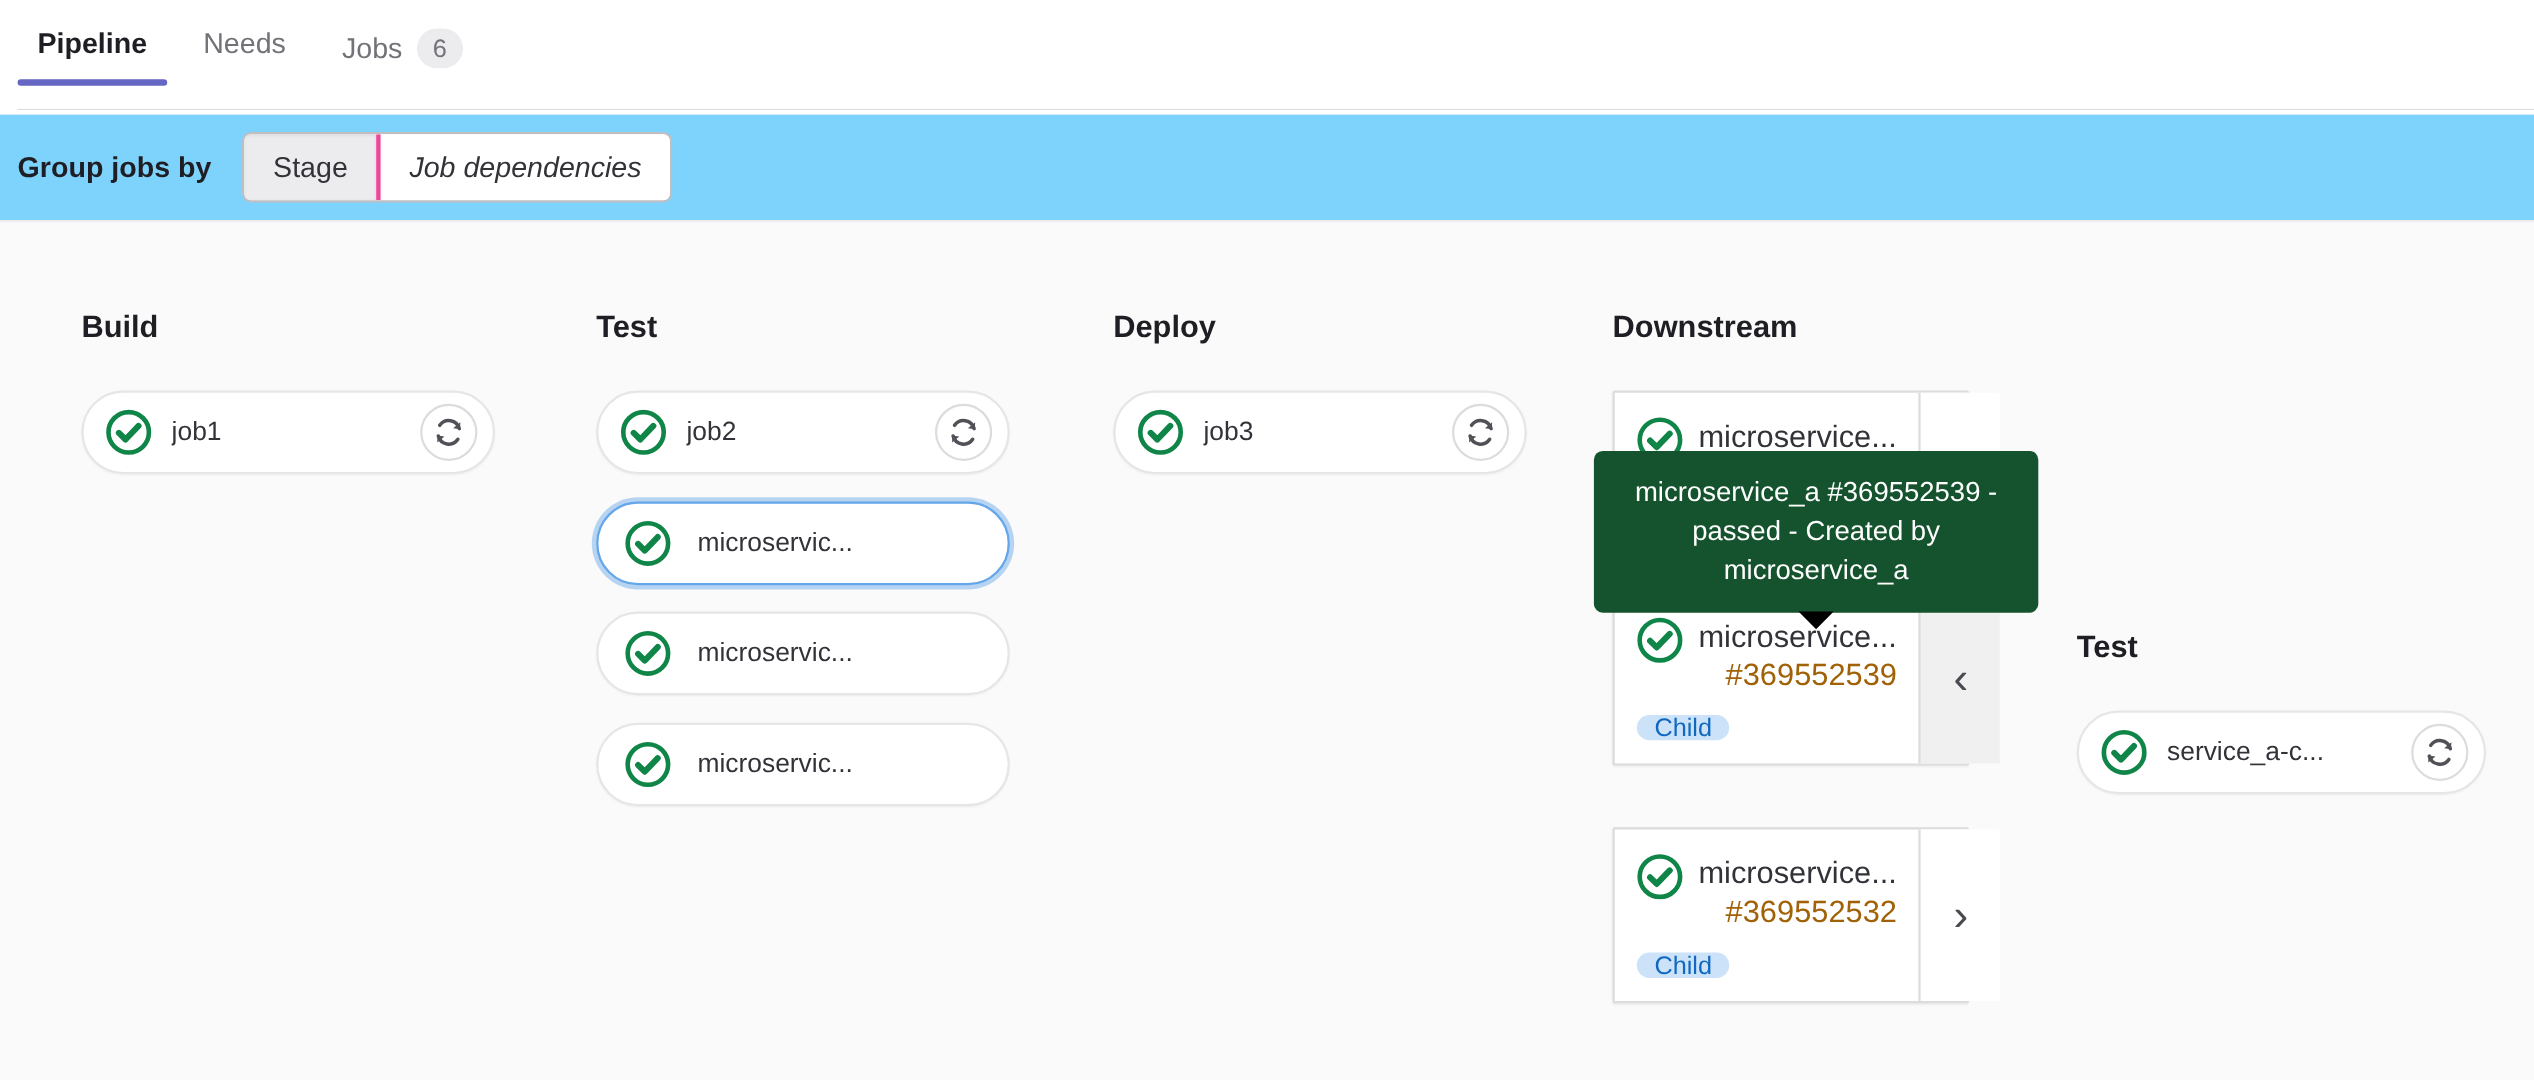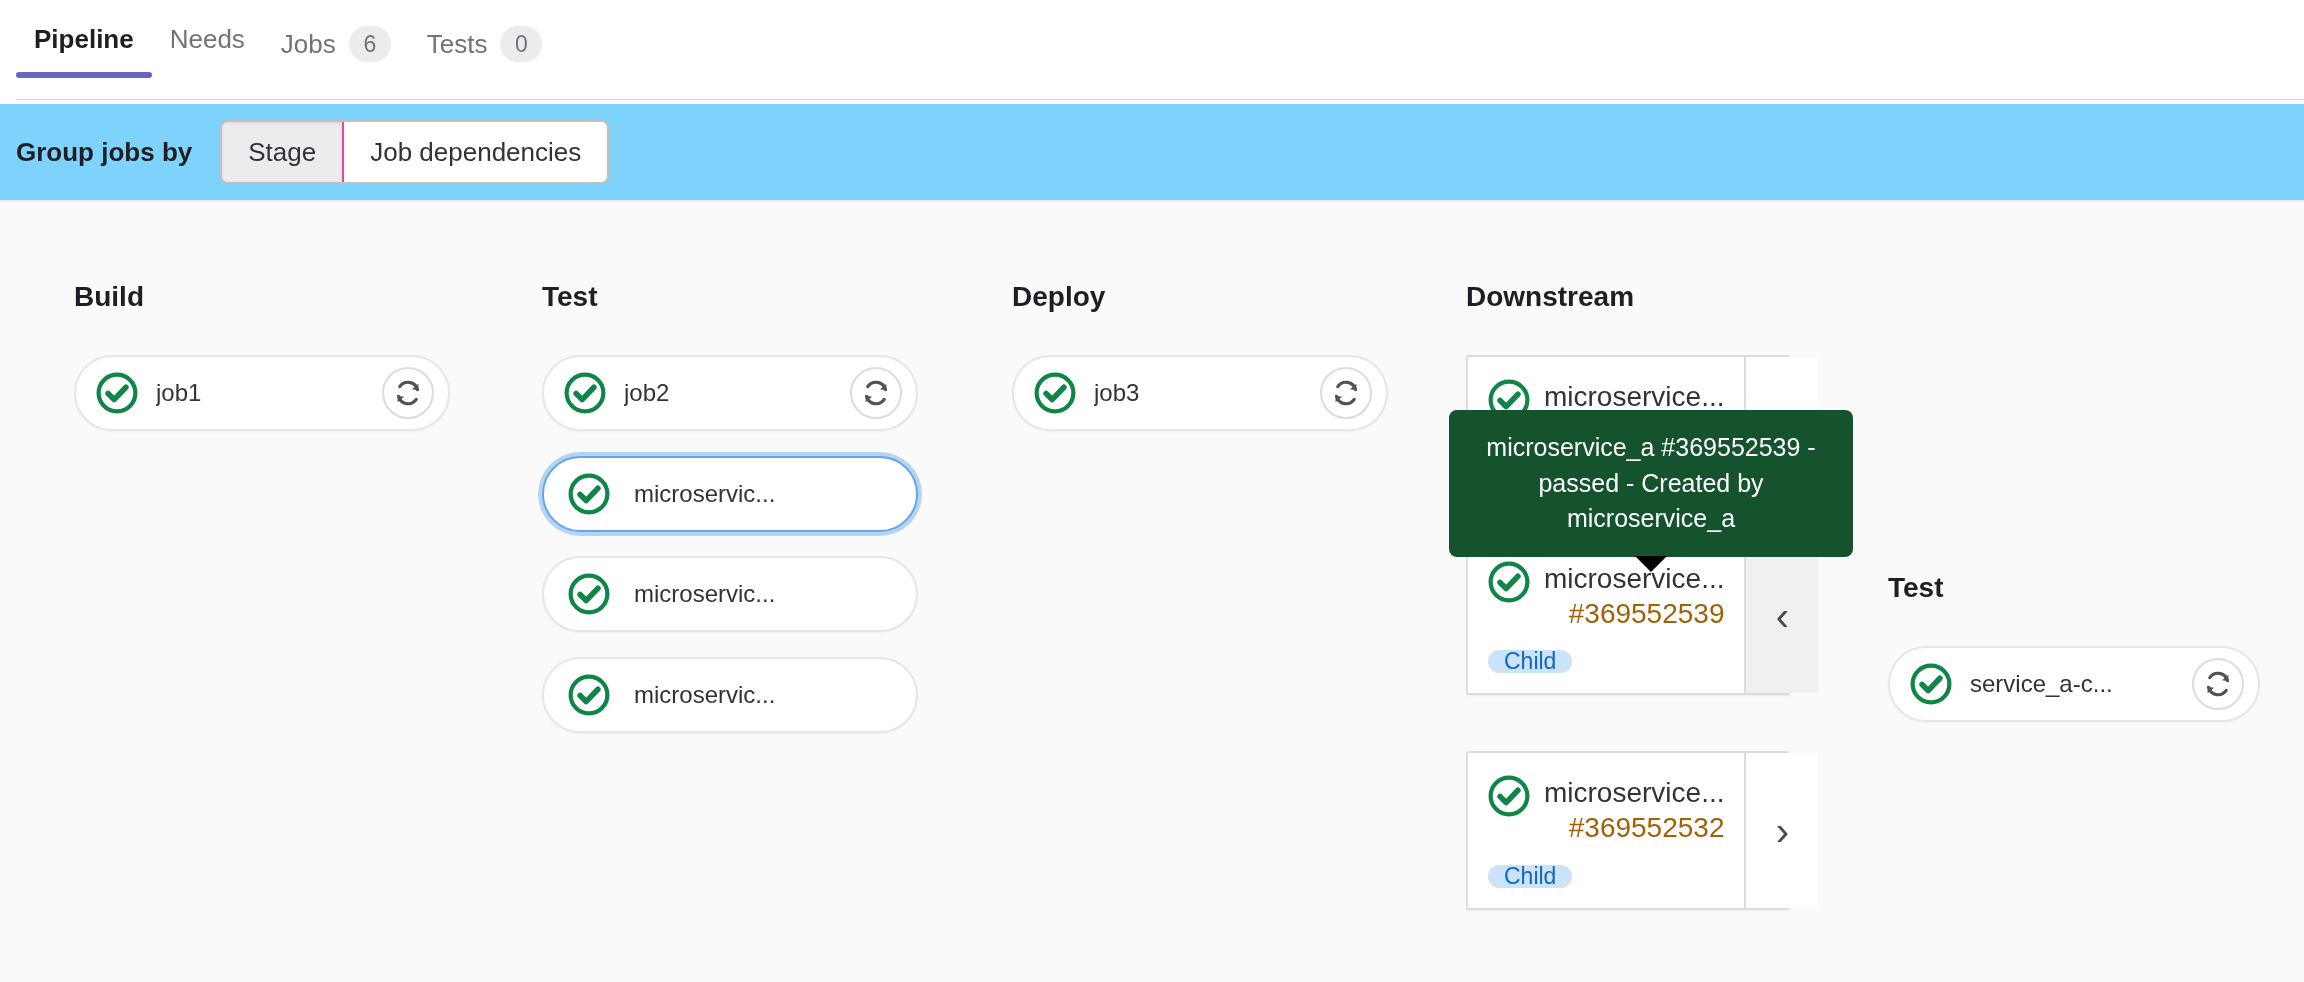--- a/index.html
+++ b/index.html
@@ -20,7 +20,7 @@
     padding: 0 16px;
     display: flex;
     align-items: flex-start;
-    gap: 0;
+    gap: 15px;
     background: #fff;
   }
   .tabbar::after {

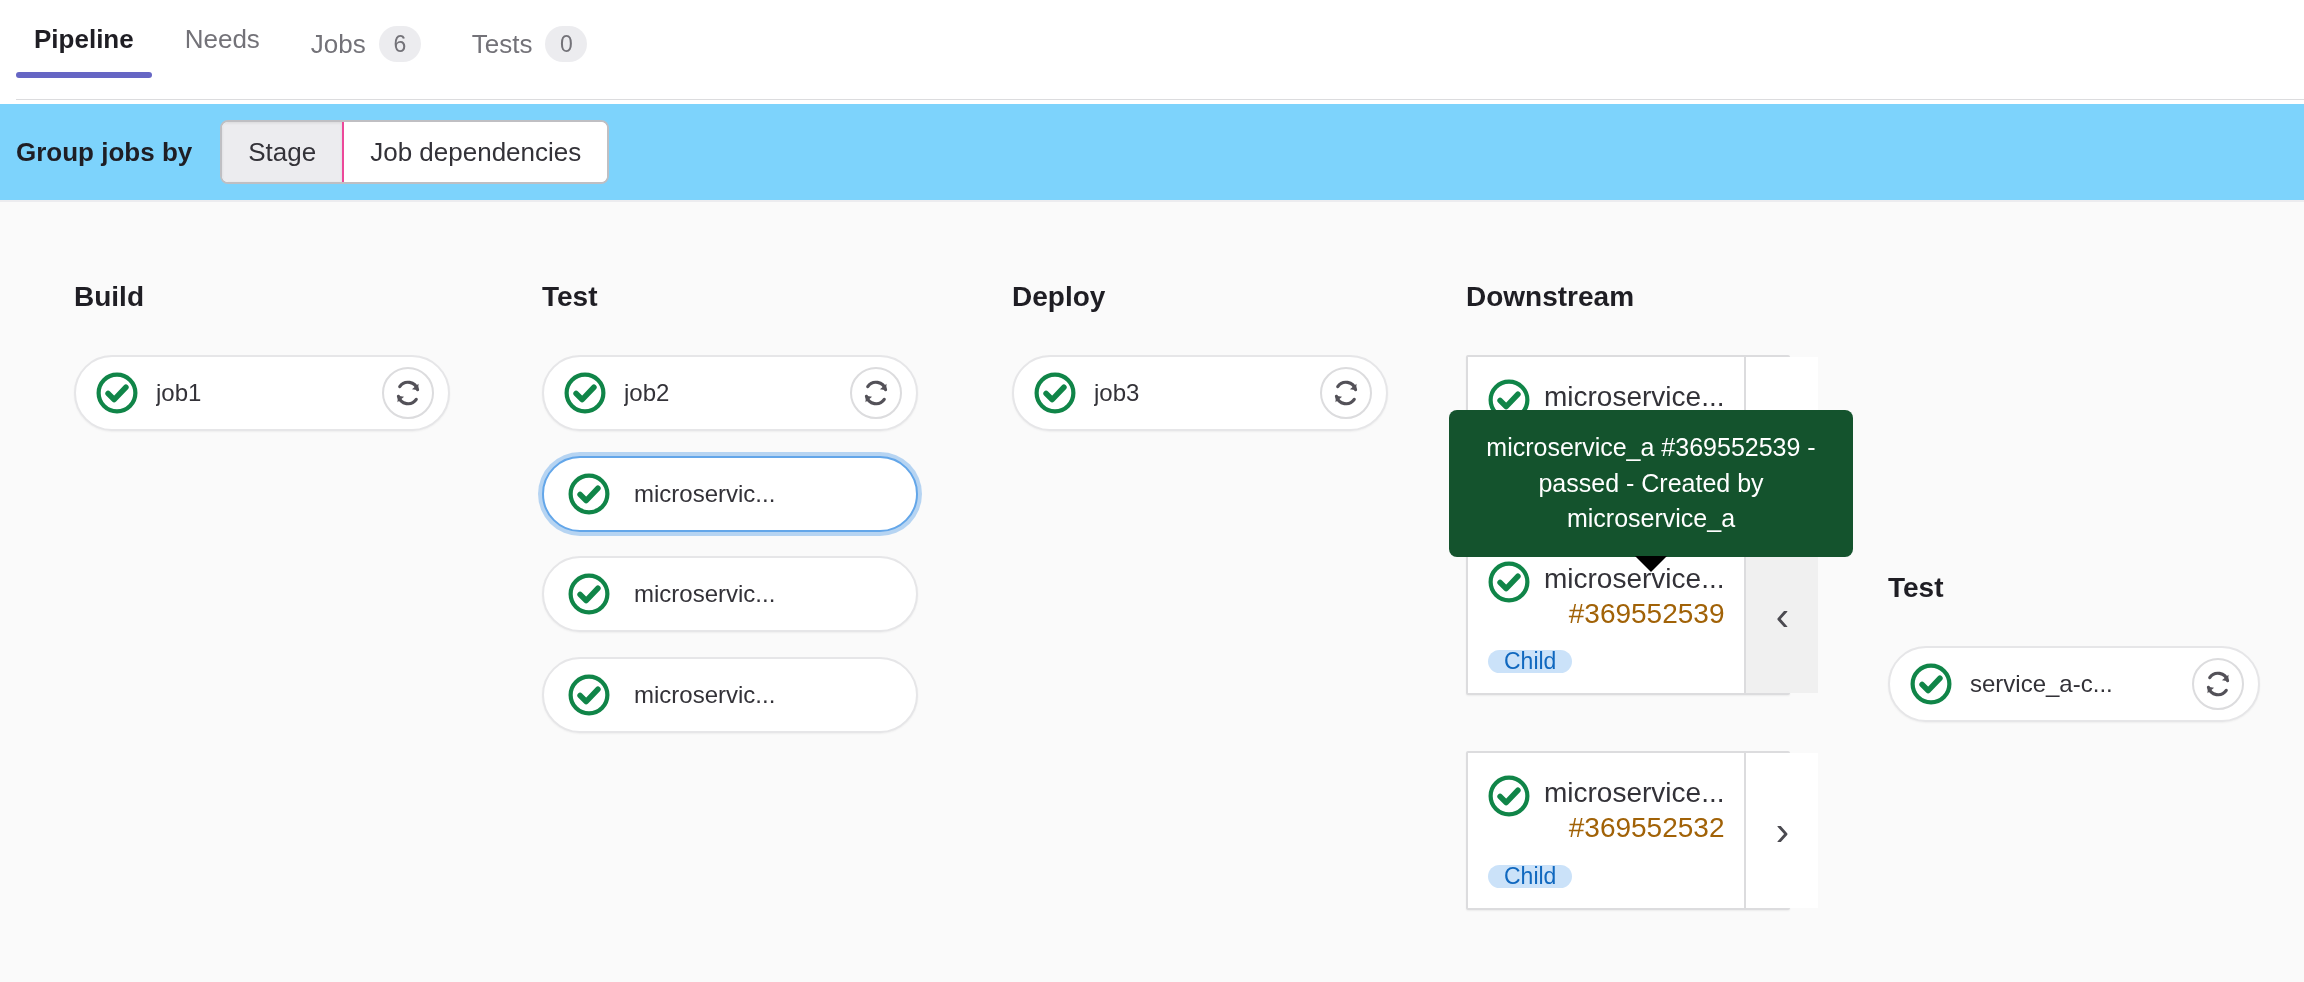--- a/index.html
+++ b/index.html
@@ -274,10 +274,6 @@
   <button class="tab">
     <span>Jobs</span>
     <span class="count">6</span>
-  </button>
-  <button class="tab">
-    <span>Tests</span>
-    <span class="count">0</span>
   </button>
 </div>
 

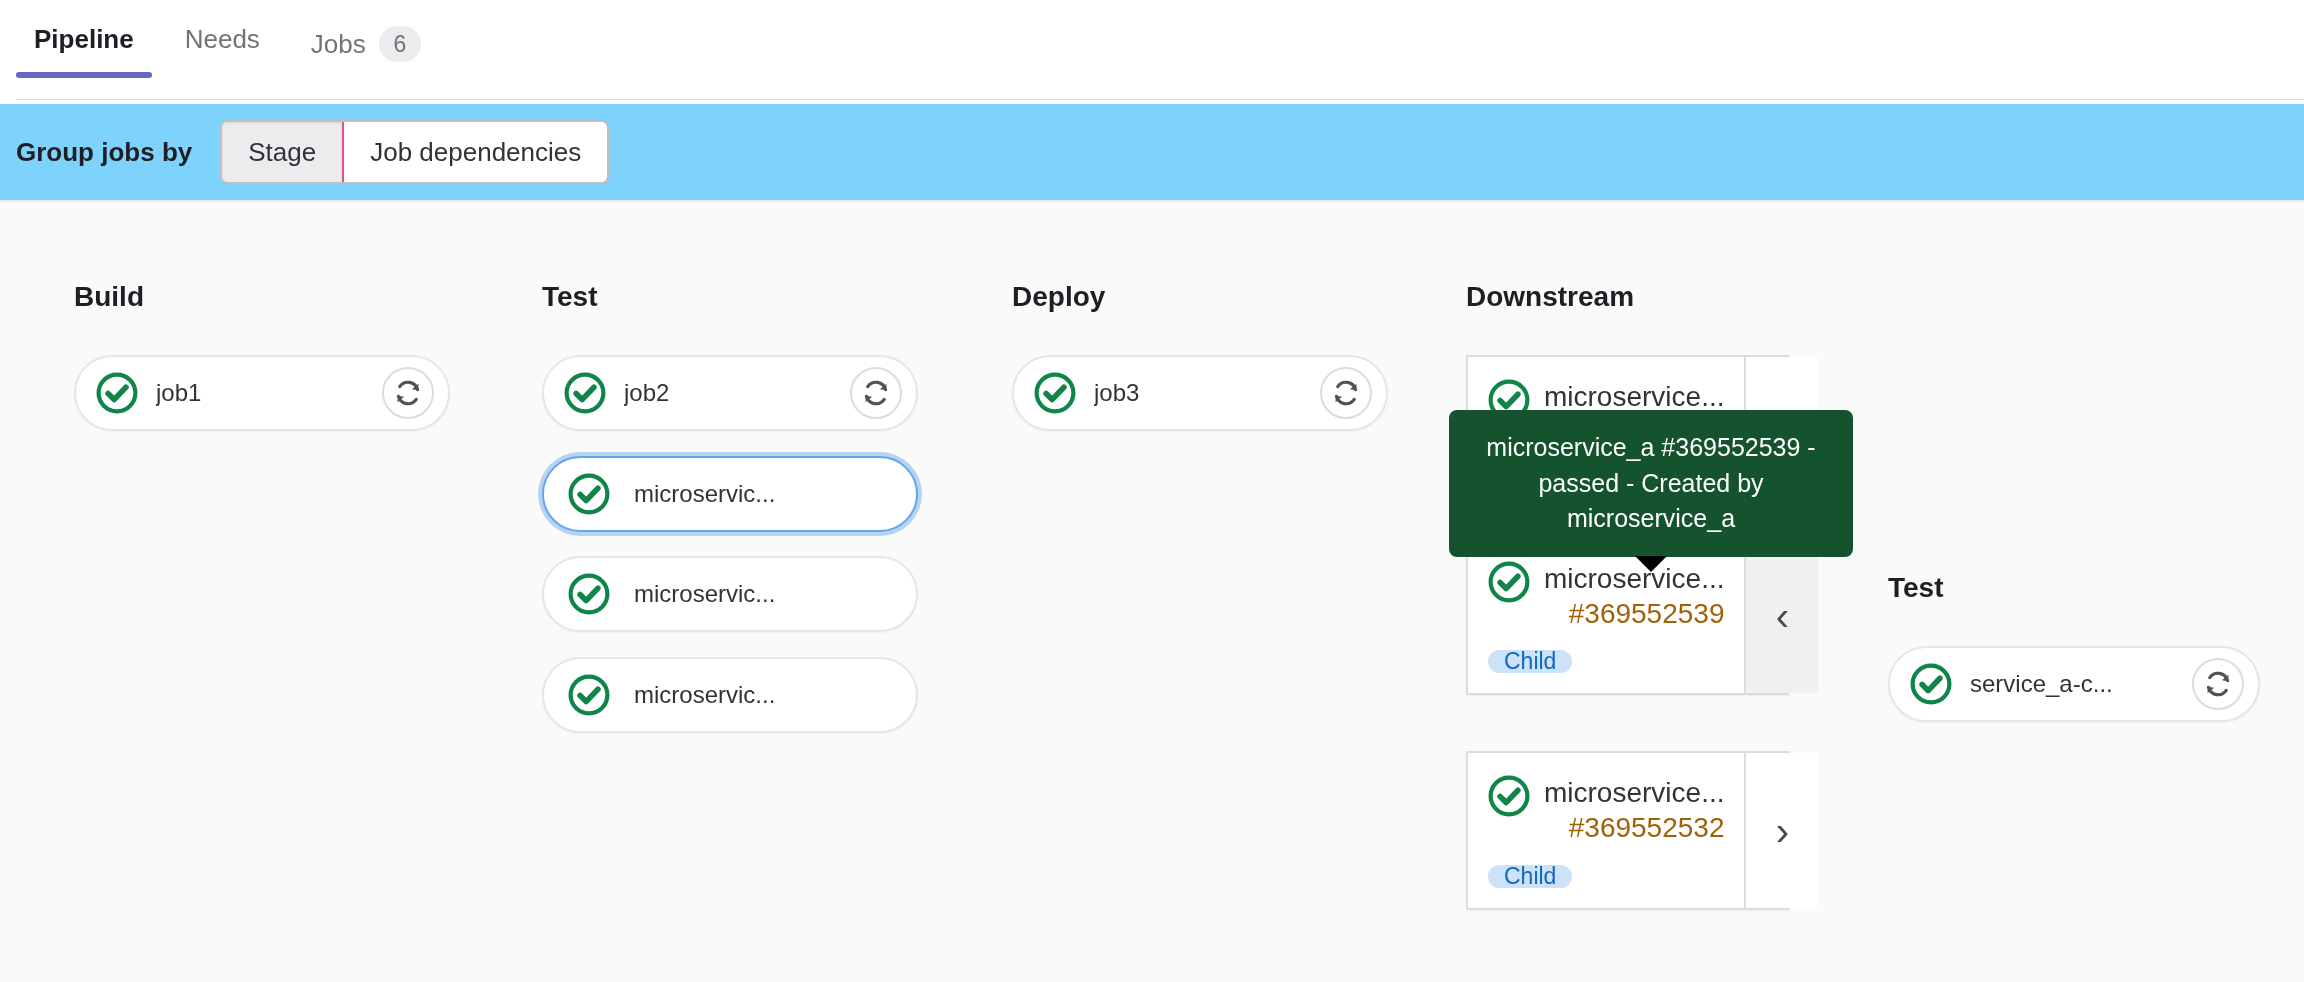--- a/index.html
+++ b/index.html
@@ -106,7 +106,7 @@
     cursor: pointer;
     white-space: nowrap;
   }
-  .segmented button + button { border-left: 2px solid #ec4899; }
+  .segmented button + button { border-left: 4px solid #ec4899; font-style: italic; }
   .segmented button.selected {
     background: #ececef;
     box-shadow: inset 0 1px 3px rgba(0,0,0,.09);

